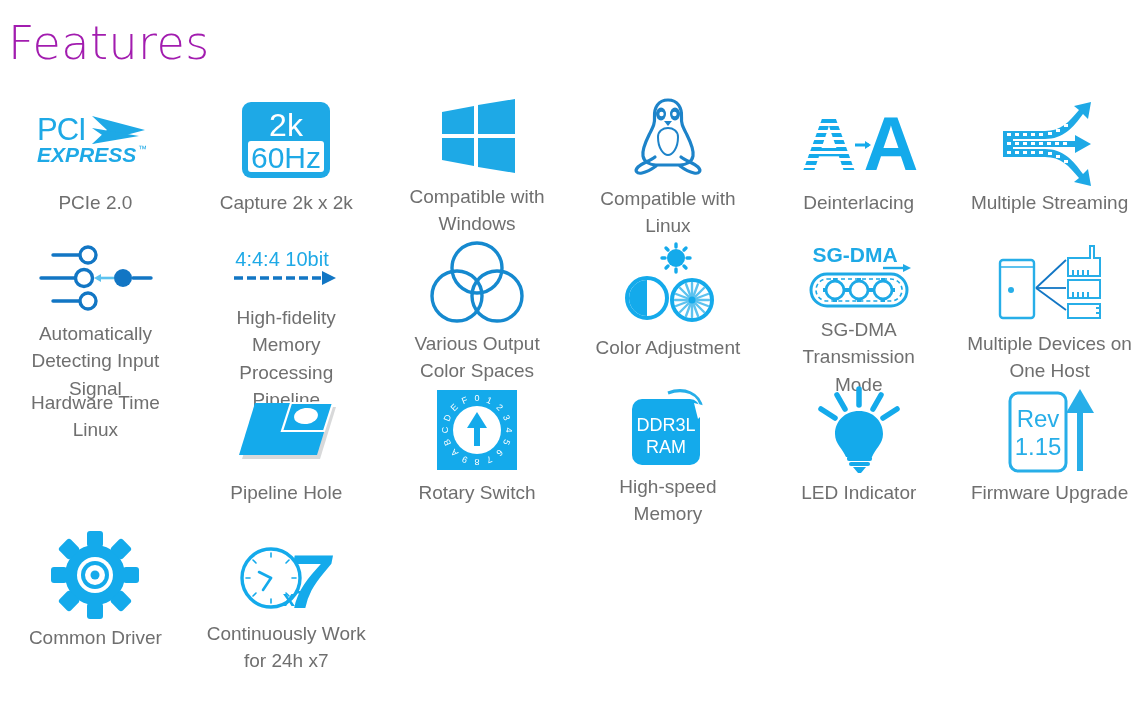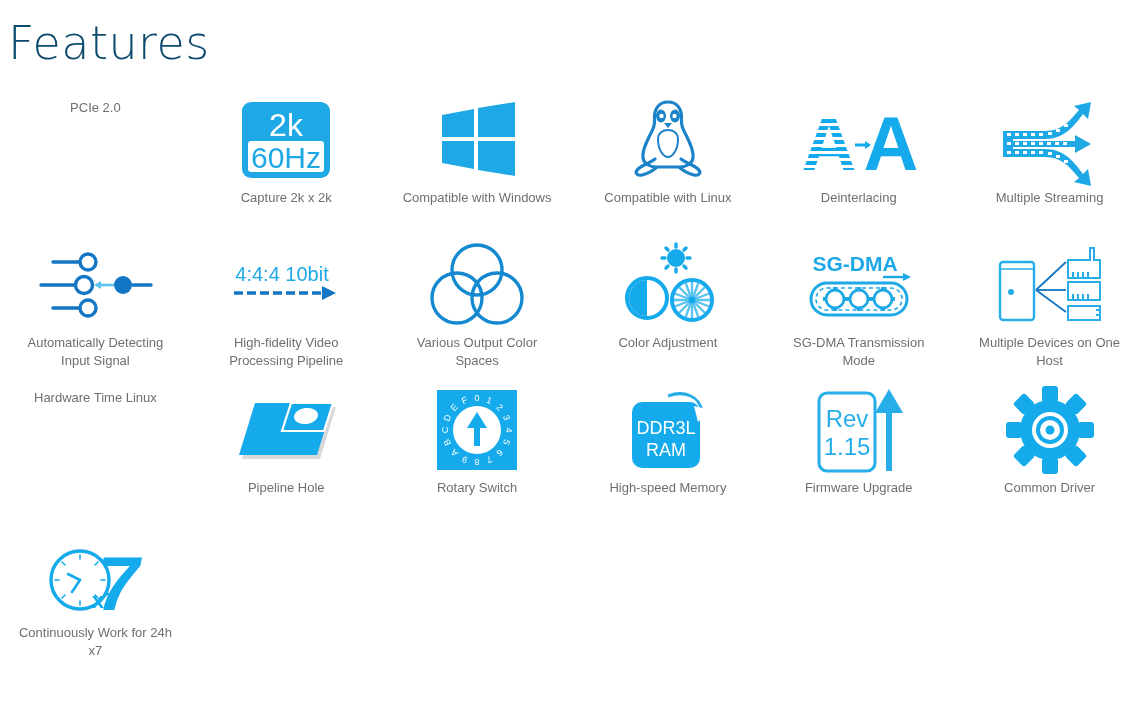--- a/index.html
+++ b/index.html
@@ -16,7 +16,7 @@
   .page-title {
     font-size: 46px;
     font-weight: 300;
-    color: #0c4a6e;
+    color: #a21caf;
     letter-spacing: 0.5px;
     margin: 18px 0 0 8px;
     line-height: 1.1;

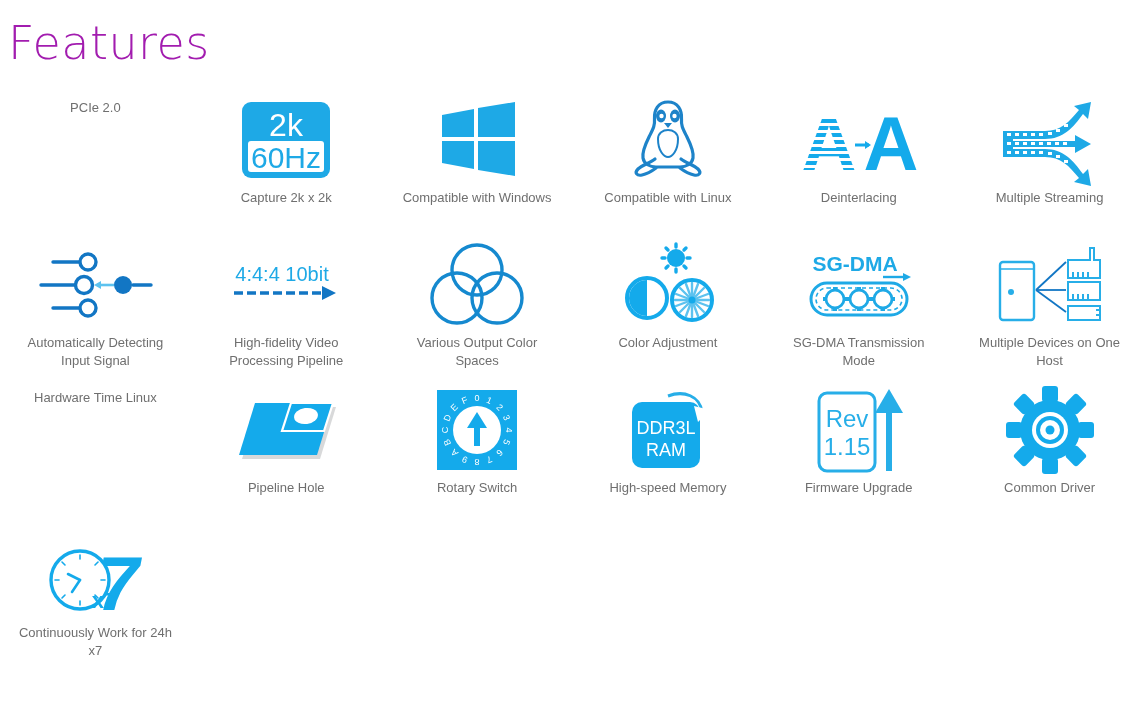--- a/index.html
+++ b/index.html
@@ -62,6 +62,15 @@
 <div class="grid">
 
   <div class="cell">
+    <div class="icon-box">
+      <svg width="120" height="80" viewBox="0 0 120 80">
+        <text x="2" y="40" font-family="Liberation Sans, sans-serif" font-size="31" fill="#1EA9E6" letter-spacing="-1">PCI</text>
+        <path d="M57 16 L110 30 L57 44 L72 30 Z" fill="#1EA9E6"></path>
+        <path d="M57 28 L104 36 L57 44 L70 37 Z" fill="#1EA9E6"></path>
+        <text x="2" y="62" font-family="Liberation Sans, sans-serif" font-size="21" font-weight="bold" font-style="italic" fill="#1EA9E6">EXPRESS</text>
+        <text x="103" y="52" font-family="Liberation Sans, sans-serif" font-size="9" fill="#1EA9E6">™</text>
+      </svg>
+    </div>
     <div class="caption">PCIe 2.0</div>
   </div>
 

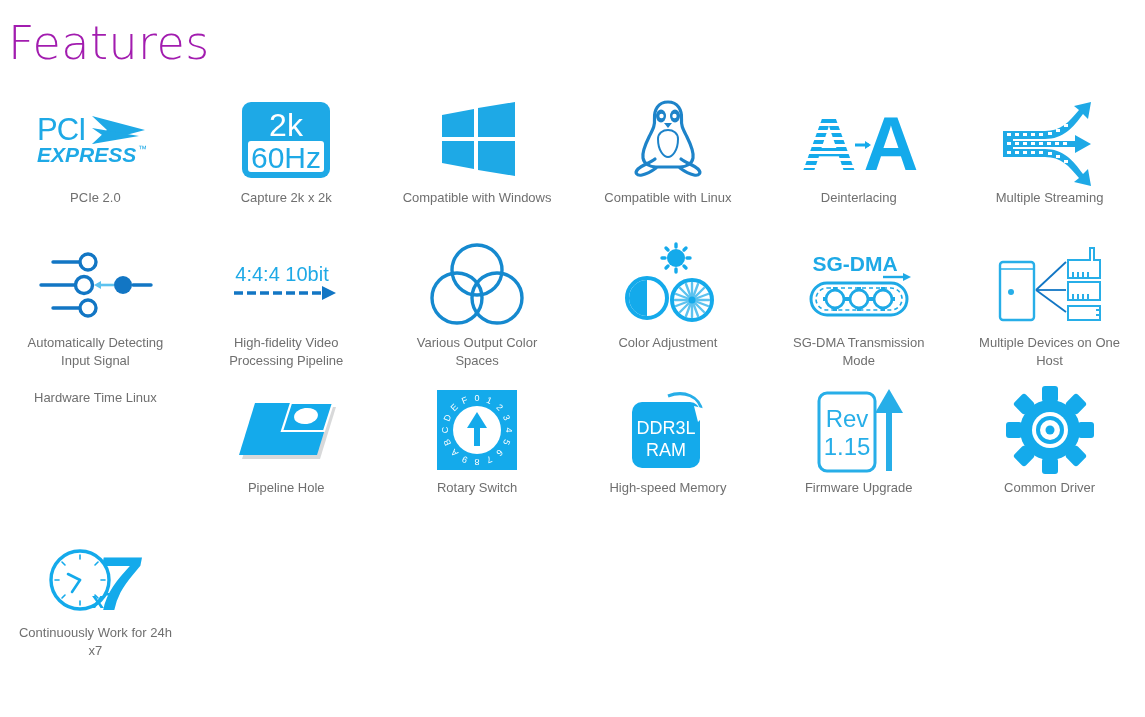--- a/index.html
+++ b/index.html
@@ -45,7 +45,7 @@
   }
   .caption {
     margin-top: 4px;
-    font-size: 13px;
+    font-size: 19px;
     color: #6f6f6f;
     text-align: center;
     line-height: 1.45;

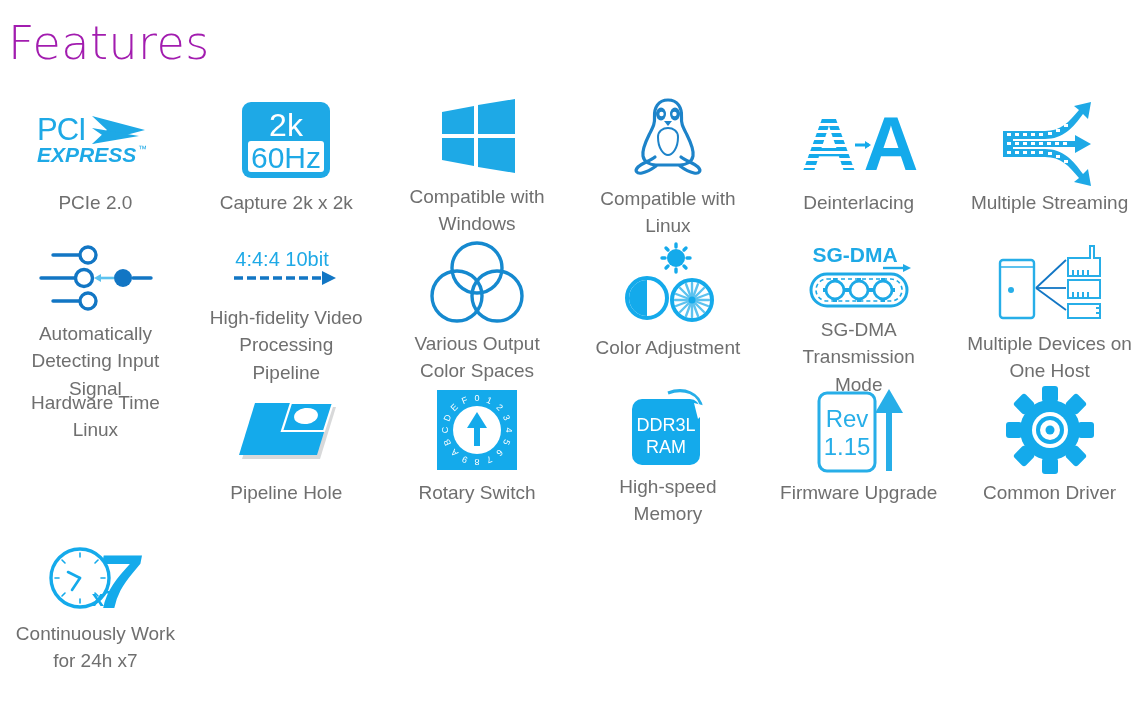--- a/index.html
+++ b/index.html
@@ -210,7 +210,7 @@
         <path d="M96 31 L110 38 L96 45 Z" fill="#1276C4"></path>
       </svg>
     </div>
-    <div class="caption">High-fidelity Video Processing Pipeline</div>
+    <div class="caption">High-fidelity Memory Processing Pipeline</div>
   </div>
 
   <div class="cell">

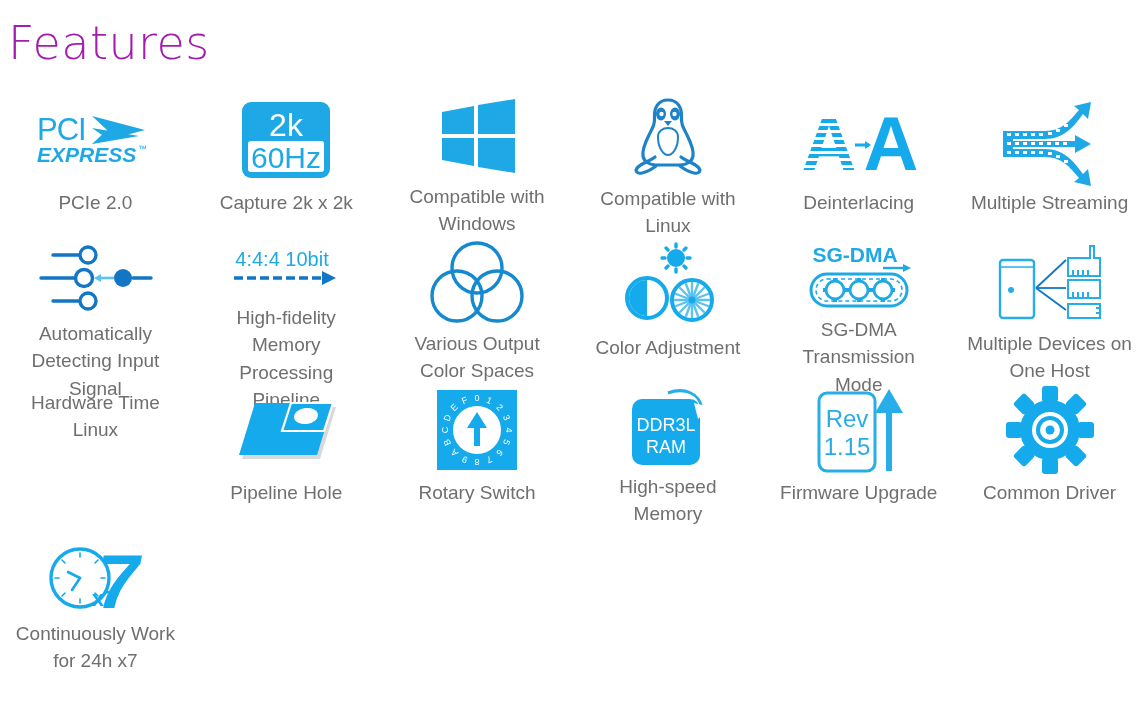--- a/index.html
+++ b/index.html
@@ -393,6 +393,26 @@
     <div class="caption">High-speed Memory</div>
   </div>
 
+  <div class="cell">
+    <div class="icon-box">
+      <svg width="92" height="86" viewBox="0 0 92 86">
+        <g stroke="#14AAEB" stroke-width="5.5" stroke-linecap="round">
+          <line x1="46" y1="2" x2="46" y2="18"></line>
+          <line x1="24" y1="8" x2="32" y2="22"></line>
+          <line x1="68" y1="8" x2="60" y2="22"></line>
+          <line x1="8" y1="22" x2="22" y2="31"></line>
+          <line x1="84" y1="22" x2="70" y2="31"></line>
+        </g>
+        <path d="M46 24 C32 24 22 34 22 47 C22 57 30 62 33 70 L59 70 C62 62 70 57 70 47 C70 34 60 24 46 24 Z" fill="#14AAEB"></path>
+        <g fill="#14AAEB">
+          <rect x="34" y="69" width="25" height="5" rx="2"></rect>
+          <rect x="36" y="75" width="21" height="4" rx="2"></rect>
+          <path d="M40 80 L53 80 L48 86 L45 86 Z"></path>
+        </g>
+      </svg>
+    </div>
+    <div class="caption">LED Indicator</div>
+  </div>
 
   <div class="cell">
     <div class="icon-box">

